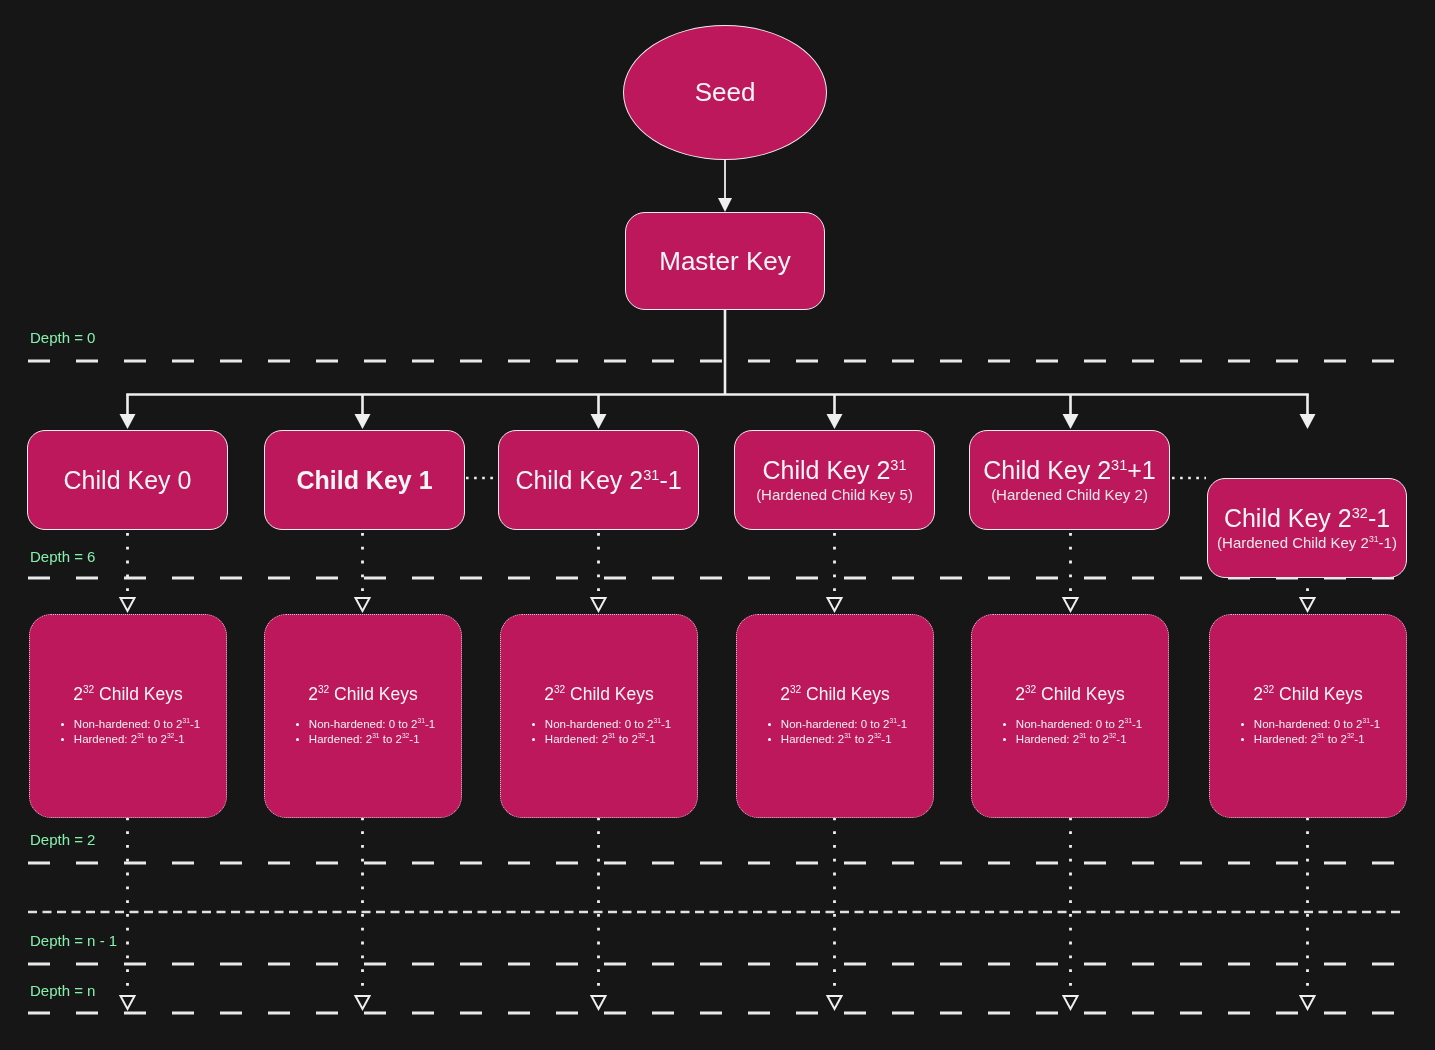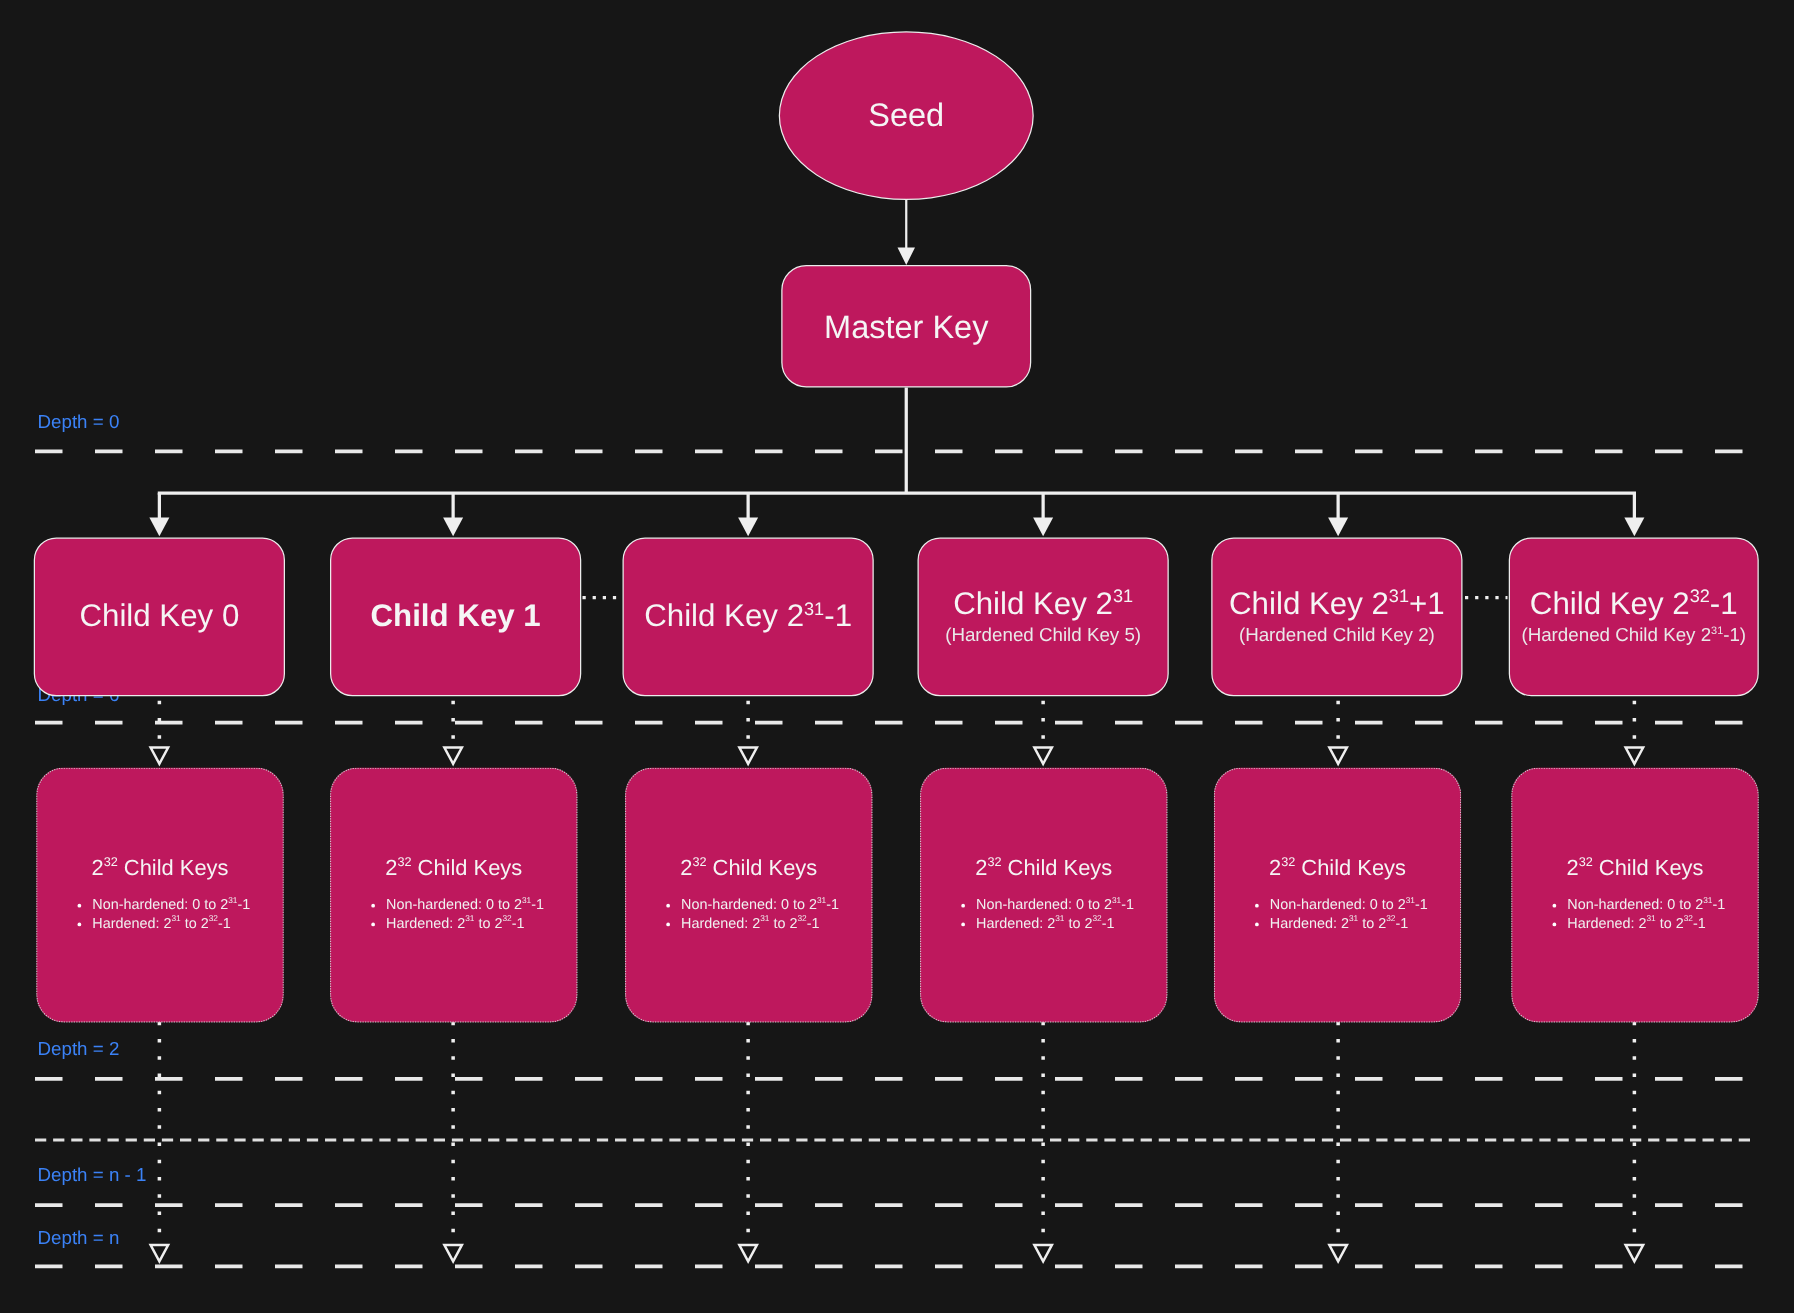--- a/index.html
+++ b/index.html
@@ -79,7 +79,7 @@
     position: absolute;
     left: 30px;
     font-size: 15px;
-    color: #3b82f6;
+    color: #86efac;
     z-index: 1;
     white-space: nowrap;
     text-align: center;

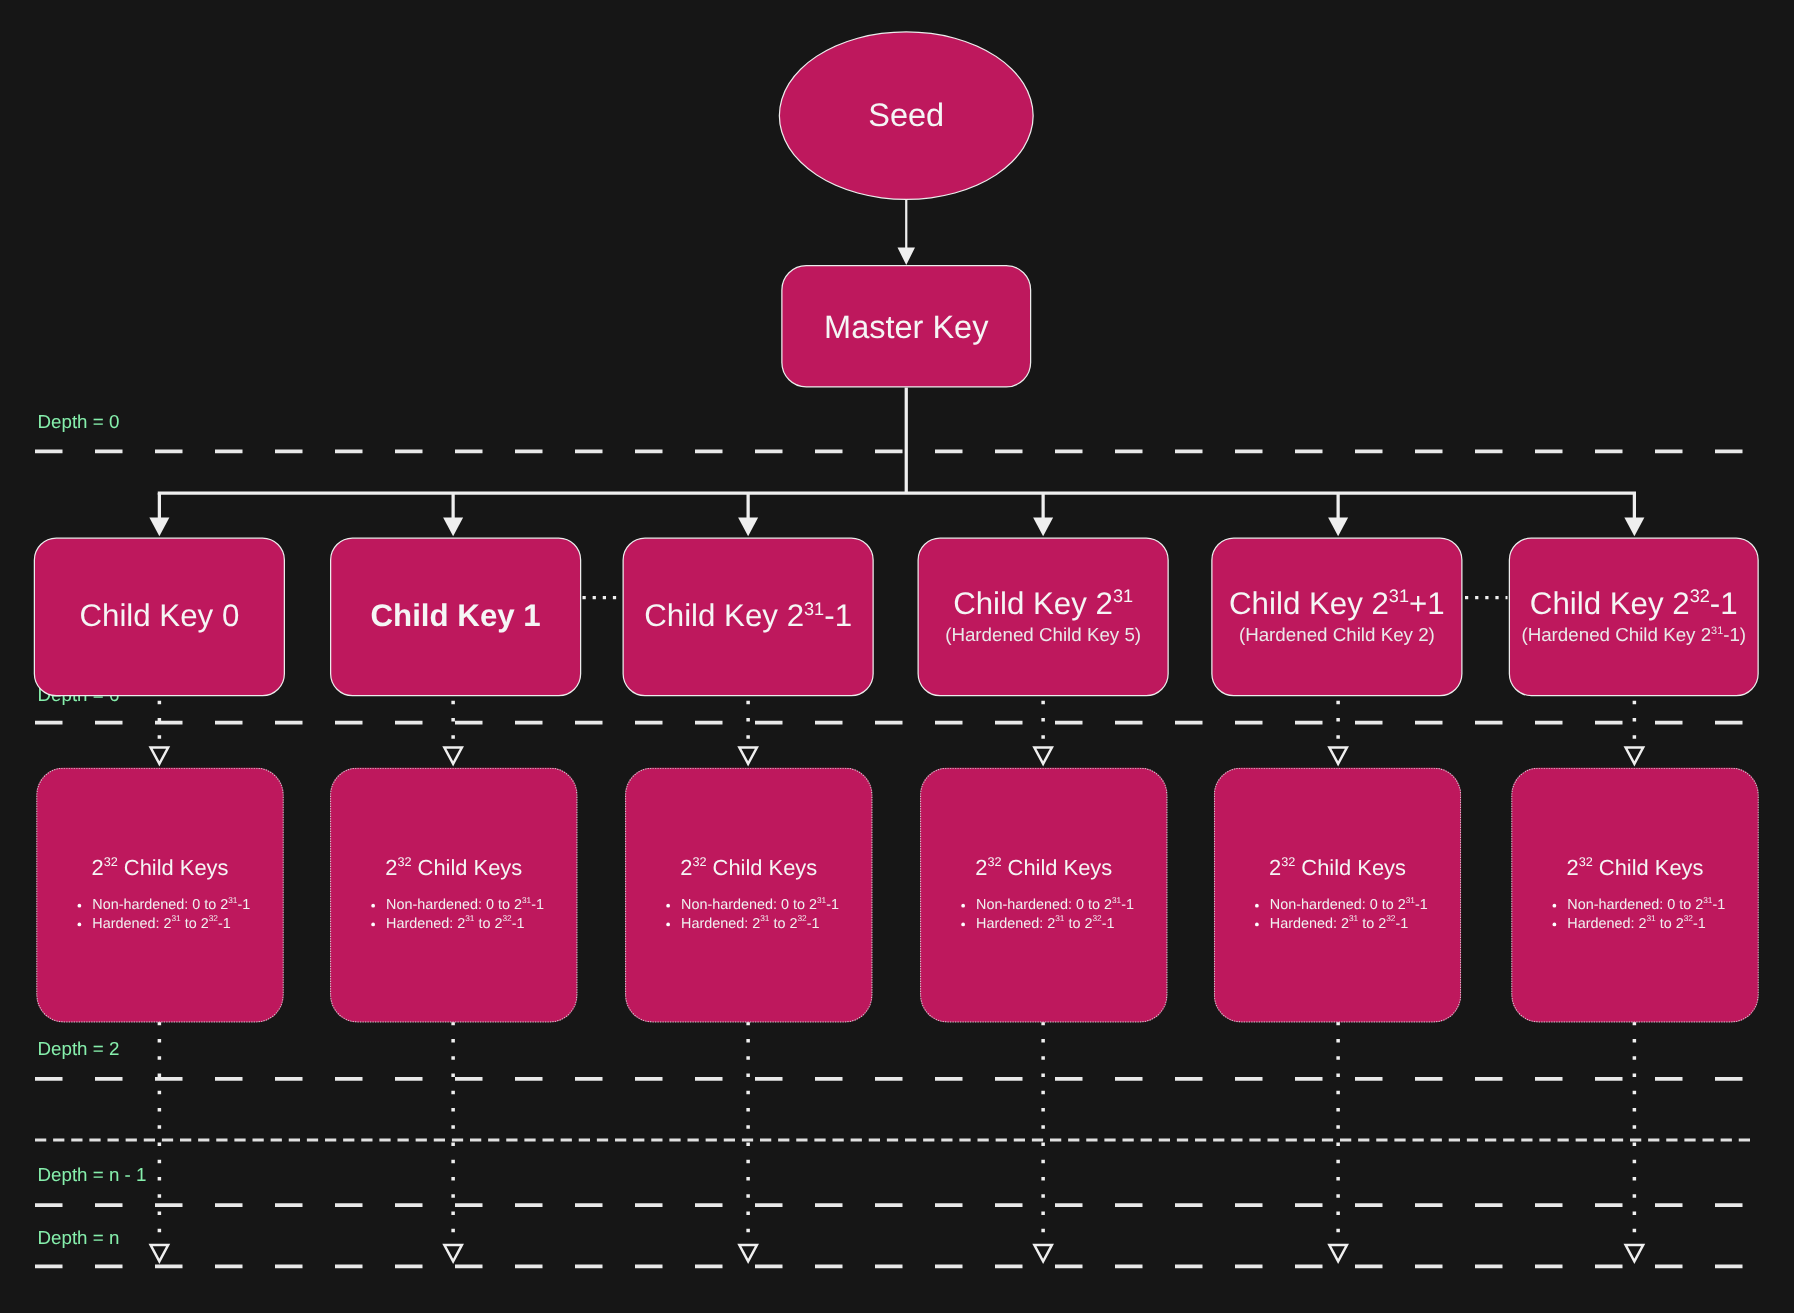--- a/index.html
+++ b/index.html
@@ -41,7 +41,7 @@
     font-size: 26px;
   }
   .child {
-    top: 430px; width: 201px; height: 127px;
+    top: 430px; width: 201px; height: 100px;
     border-radius: 18px;
   }
   .child .ck-title { font-size: 25px; line-height: 1.15; white-space: nowrap; }

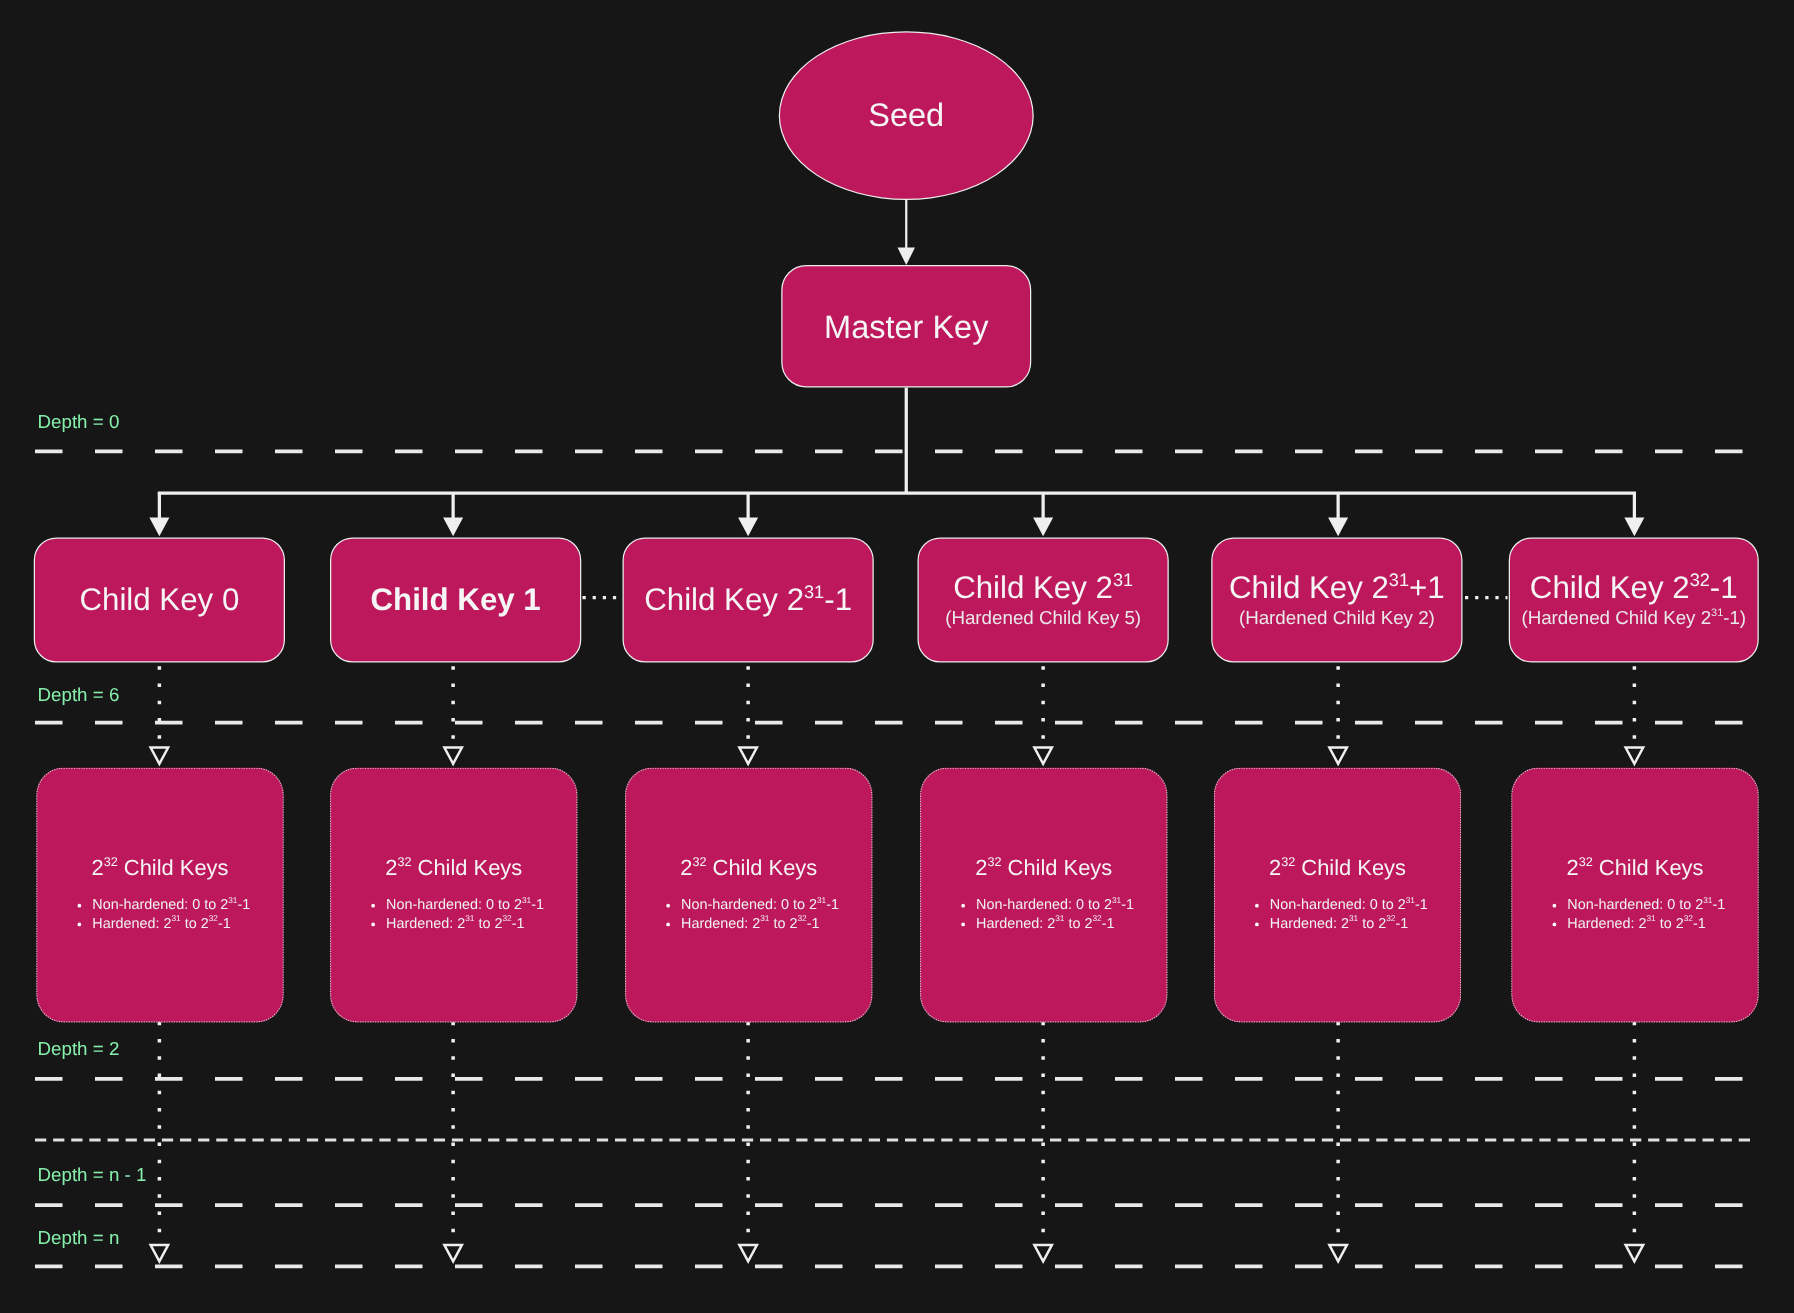--- a/index.html
+++ b/index.html
@@ -51,7 +51,7 @@
   .c2 { left: 498px; }
   .c3 { left: 734px; }
   .c4 { left: 969px; }
-  .c5 { left: 1207px; width: 200px; }
+  .c5 { left: 1207px; width: 200px; margin-top: 48px; }
   .group {
     top: 614px; width: 198px; height: 204px;
     border-radius: 22px;

